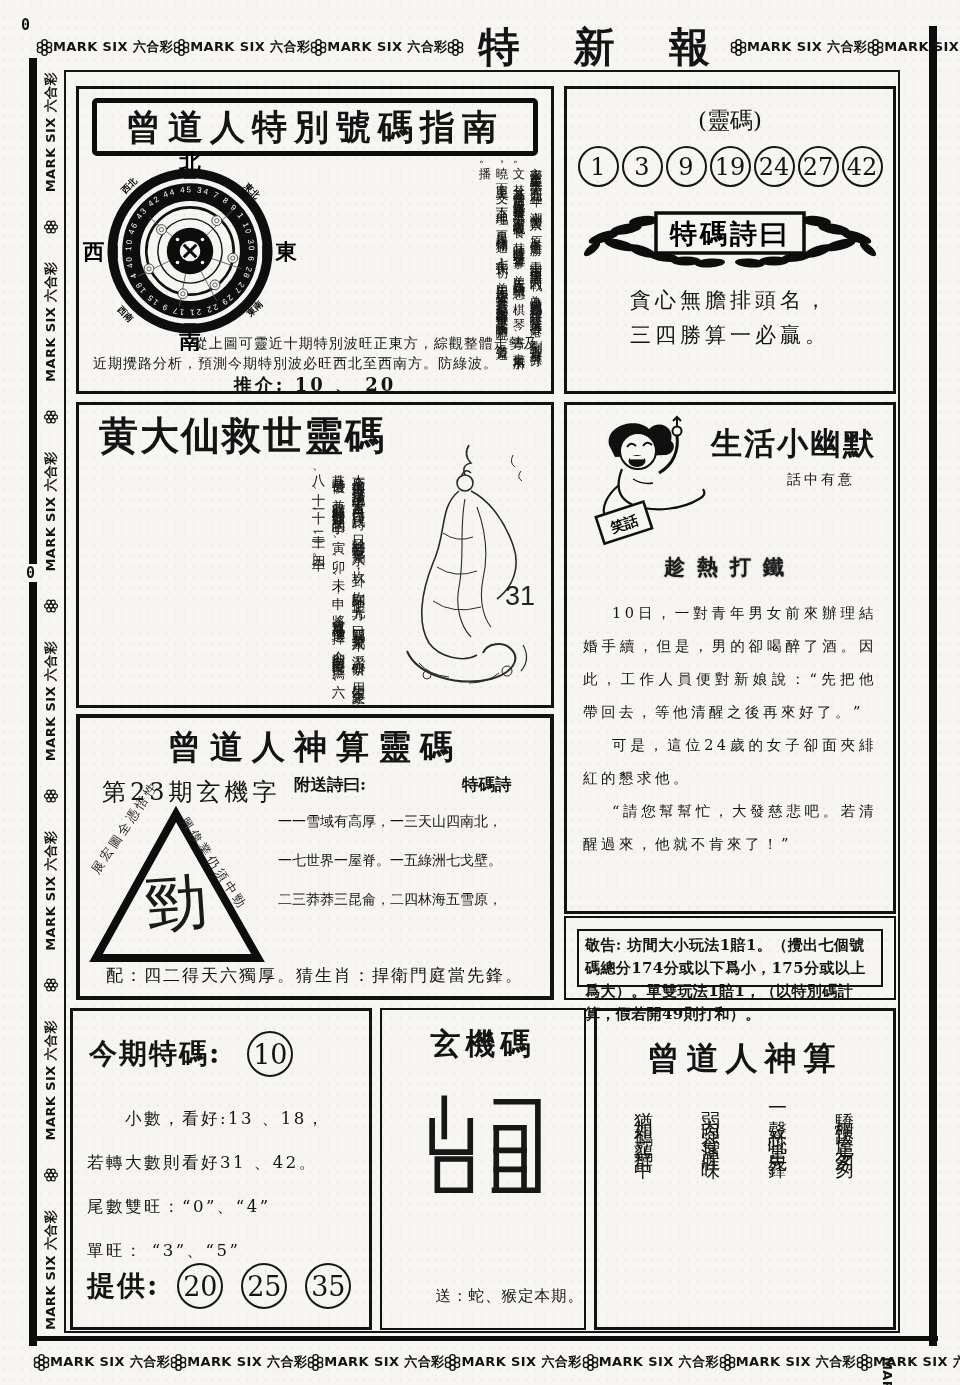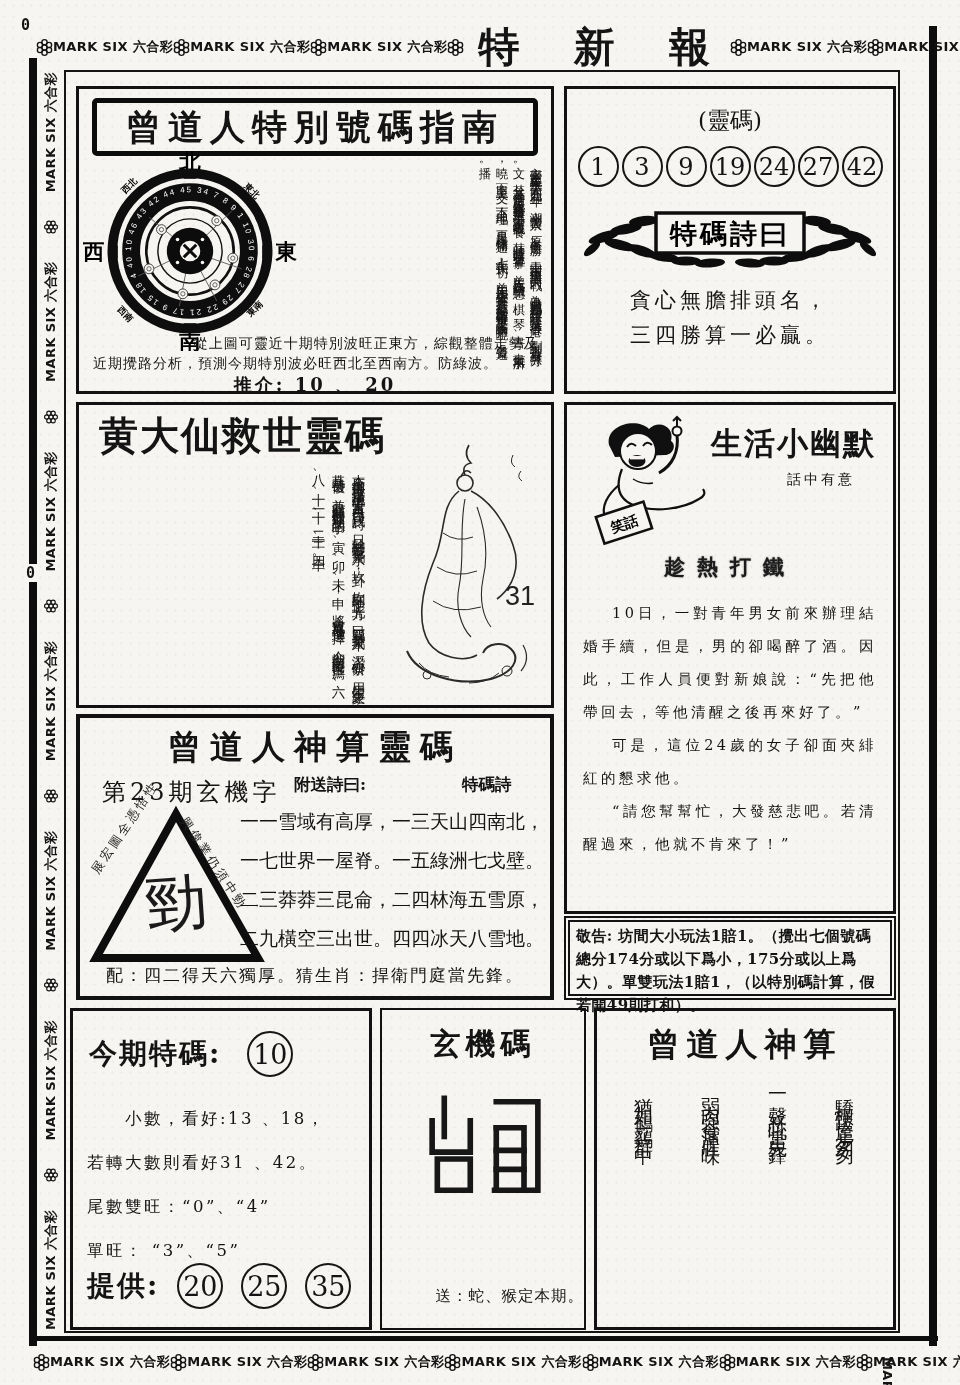--- a/index.html
+++ b/index.html
@@ -83,7 +83,7 @@
   #ss-h1 { position:absolute; left:214px; top:56px; font-size:16.5px; font-weight:bold; }
   #ss-h2 { position:absolute; left:382px; top:56px; font-size:16.5px; font-weight:bold; }
   #ss-poems { position:absolute; left:198px; top:84px; width:266px; }
-  #ss-poems .row { display:flex; justify-content:flex-end; line-height:39px; font-size:19px; white-space:nowrap; }
+  #ss-poems .row { display:flex; justify-content:flex-start; line-height:39px; font-size:14px; white-space:nowrap; }
   #ss-footer { position:absolute; left:0; right:0; top:246px; text-align:center; font-size:17px; letter-spacing:2px; }
   
   #box-notice { left:564px; top:916px; width:332px; height:84px; border-width:2px; padding:2px; }

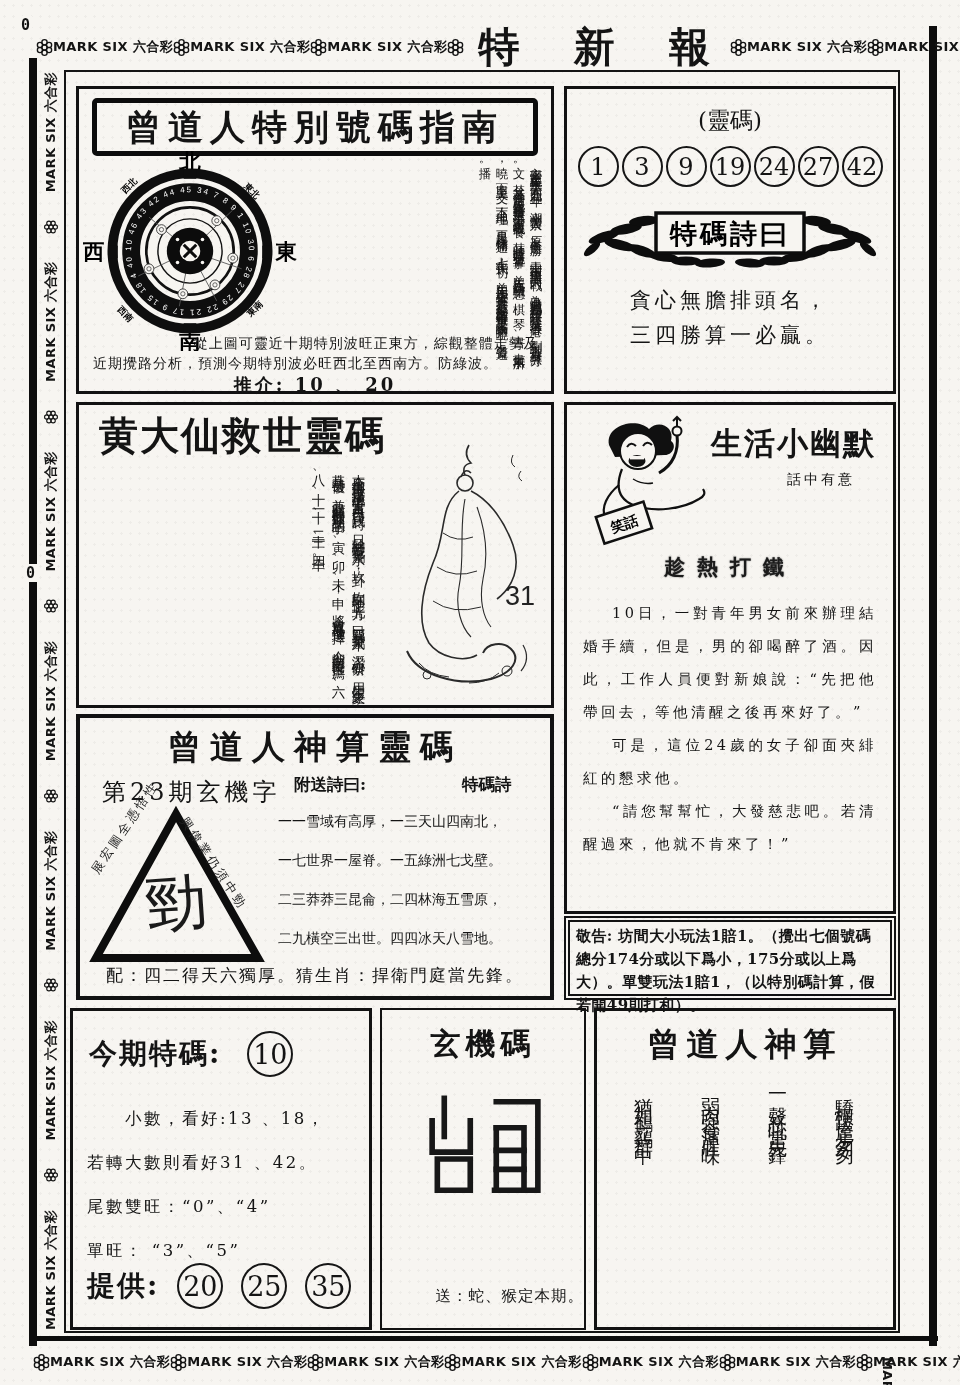--- a/index.html
+++ b/index.html
@@ -414,10 +414,6 @@
           <span>二三莽莽三昆侖，</span>
           <span>二四林海五雪原，</span>
         </div>
-      <div class="row">
-          <span>二九橫空三出世。</span>
-          <span>四四冰天八雪地。</span>
-        </div>
     </div>
     <div id="ss-footer">配：四二得天六獨厚。猜生肖：捍衛門庭當先鋒。</div>
   </div>

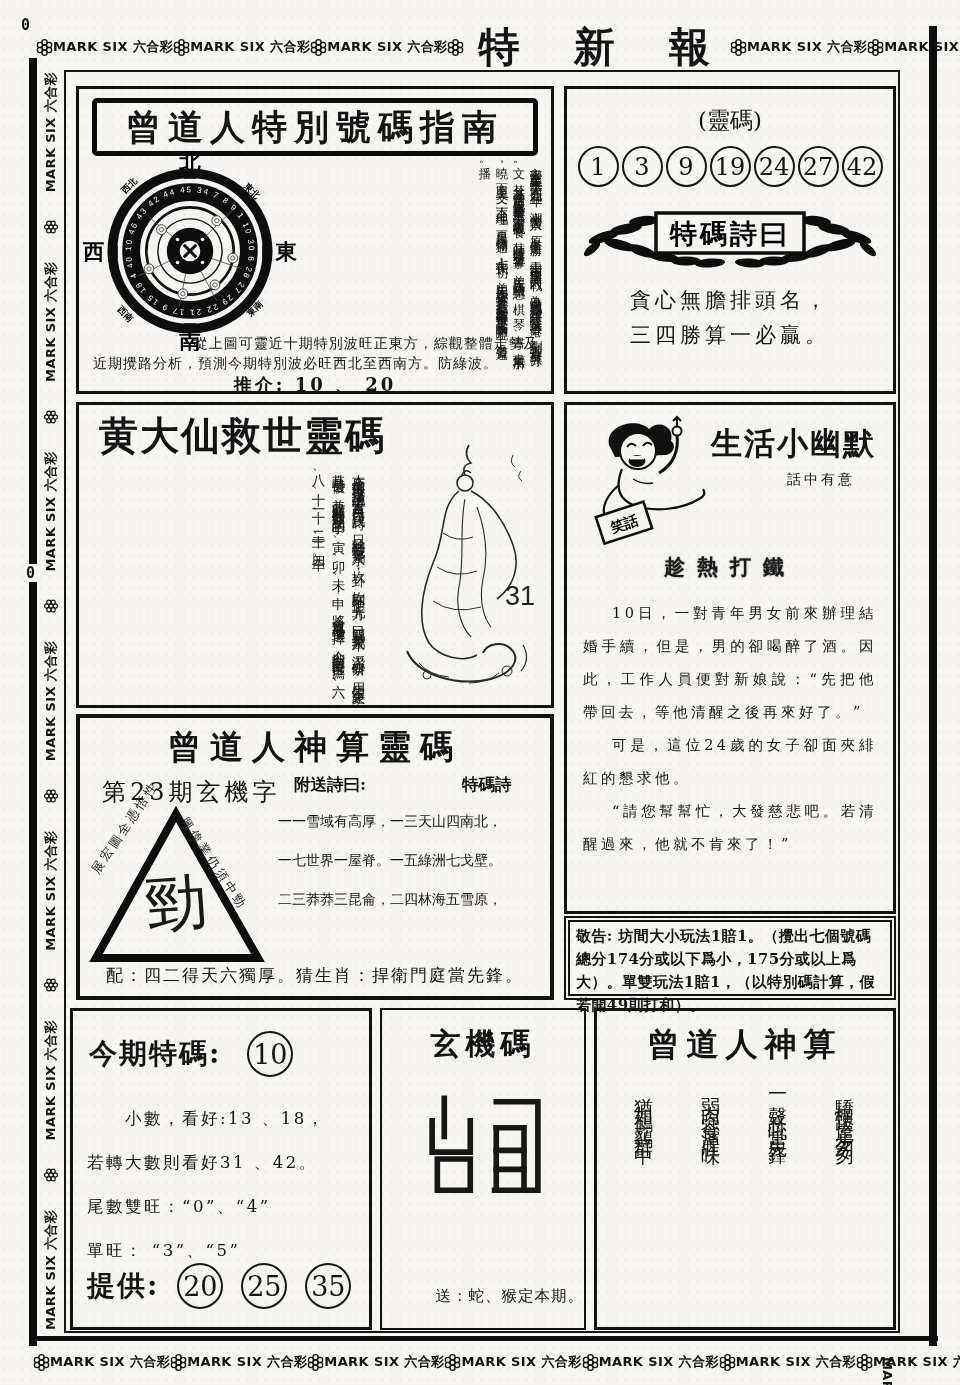--- a/index.html
+++ b/index.html
@@ -86,7 +86,7 @@
   #ss-poems .row { display:flex; justify-content:flex-start; line-height:39px; font-size:14px; white-space:nowrap; }
   #ss-footer { position:absolute; left:0; right:0; top:246px; text-align:center; font-size:17px; letter-spacing:2px; }
   
-  #box-notice { left:564px; top:916px; width:332px; height:84px; border-width:2px; padding:2px; }
+  #box-notice { left:564px; top:916px; width:332px; height:84px; border-width:2px; padding:11px; }
   #notice-inner { border:2px solid #121212; height:100%; padding:3px 6px;
     font-size:15px; line-height:23px; font-weight:bold; letter-spacing:0.4px; }
   

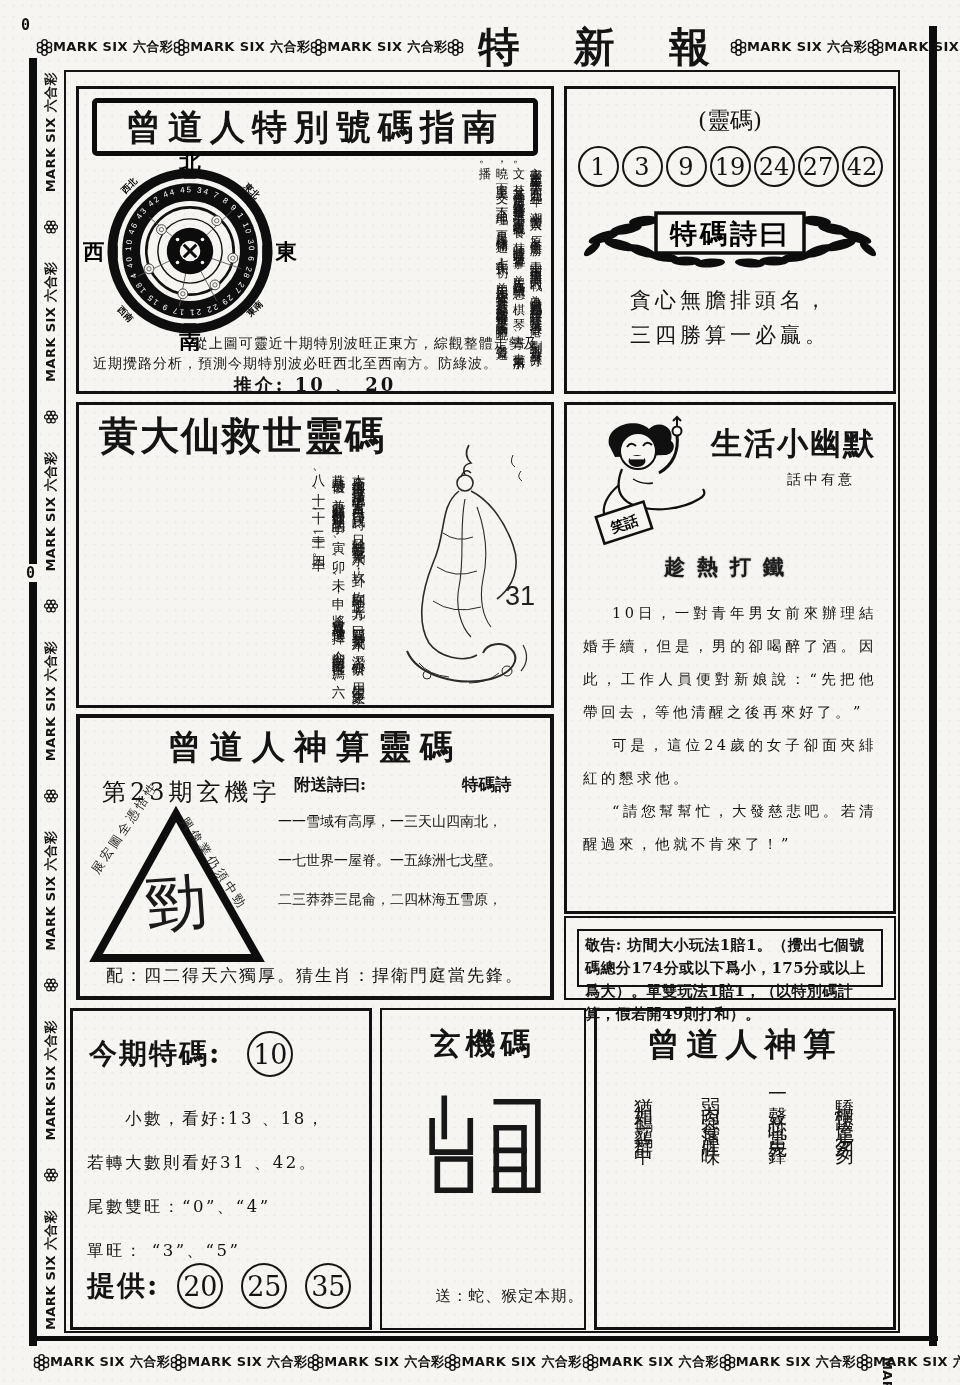--- a/index.html
+++ b/index.html
@@ -105,7 +105,7 @@
   #my-footer { position:absolute; left:0; right:0; top:276px; text-align:right; font-size:15.5px; letter-spacing:1px; }
   
   #box-oracle { left:594px; top:1008px; width:302px; height:322px; }
-  #or-title { text-align:center; margin-top:12px; font-size:32px; font-weight:bold; letter-spacing:7px; }
+  #or-title { text-align:center; margin-top:26px; font-size:32px; font-weight:bold; letter-spacing:7px; }
   #or-cols { display:flex; flex-direction:row-reverse; justify-content:space-around; margin-top:16px; height:252px; padding:0 14px; }
   #or-cols .vcol { writing-mode:vertical-rl; font-size:19px; letter-spacing:8px; }
 </style>

